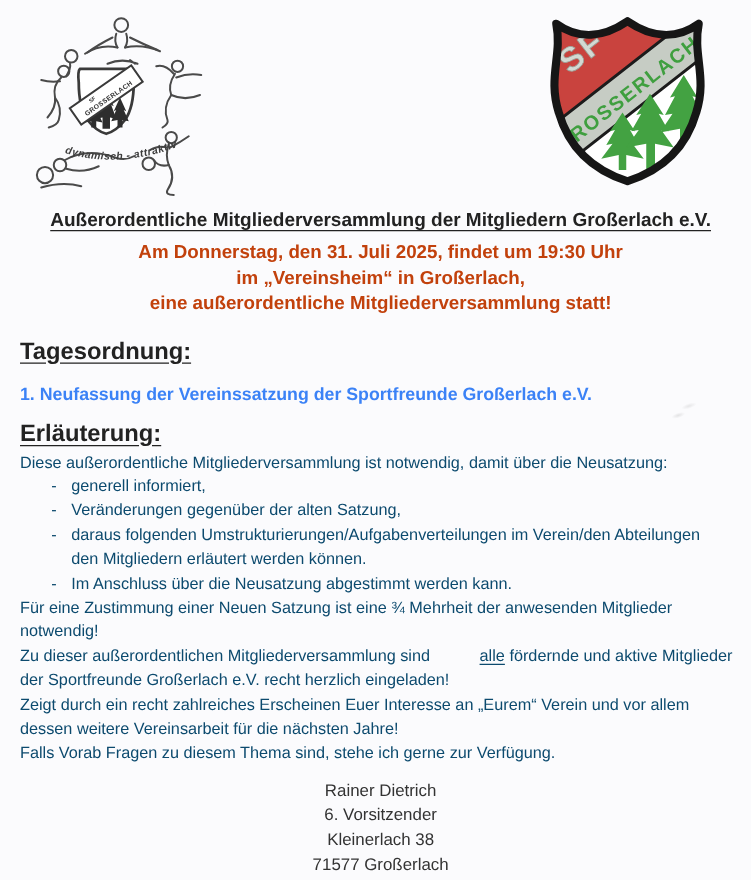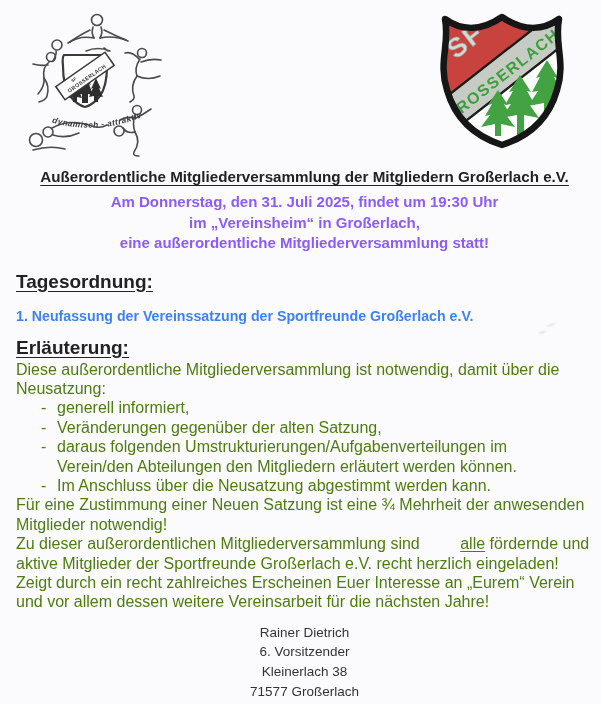--- a/index.html
+++ b/index.html
@@ -22,7 +22,7 @@
     text-decoration:underline;
     text-underline-offset:3px;
   }
-  .invite{margin-top:7px;text-align:center;font-weight:bold;color:#8b5cf6;
+  .invite{margin-top:7px;text-align:center;font-weight:bold;color:#c2410c;
     font-size:15px;line-height:20.5px;}
   .invite p{margin:0;}
   .section-heading{

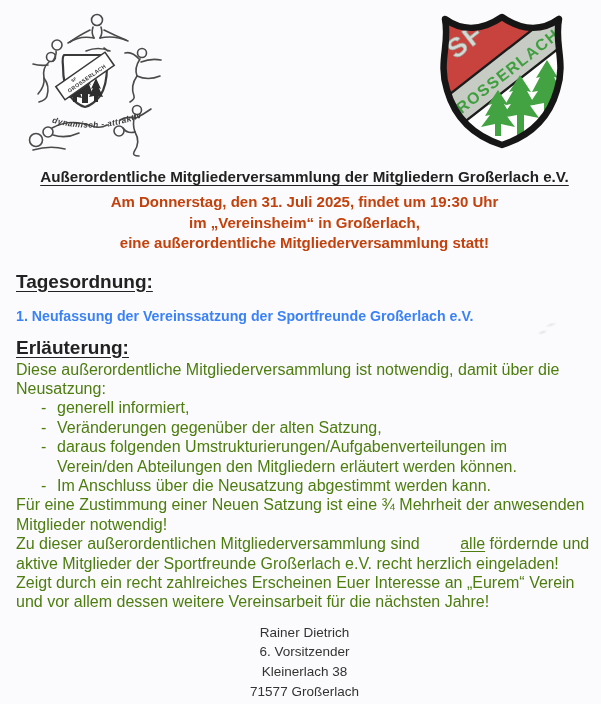--- a/index.html
+++ b/index.html
@@ -31,7 +31,7 @@
     text-decoration:underline;text-underline-offset:3px;
   }
   .agenda-item{margin:15px 0 0 0;font-size:14.2px;font-weight:bold;color:#3b82f6;}
-  .body-text{font-size:16px;line-height:19.4px;color:#4d7c0f;}
+  .body-text{font-size:13px;line-height:19.4px;color:#0c4a6e;}
   .body-text p{margin:0;}
   .intro{margin-top:1px !important;}
   ul.dash-list{list-style:none;margin:0;padding:0;}

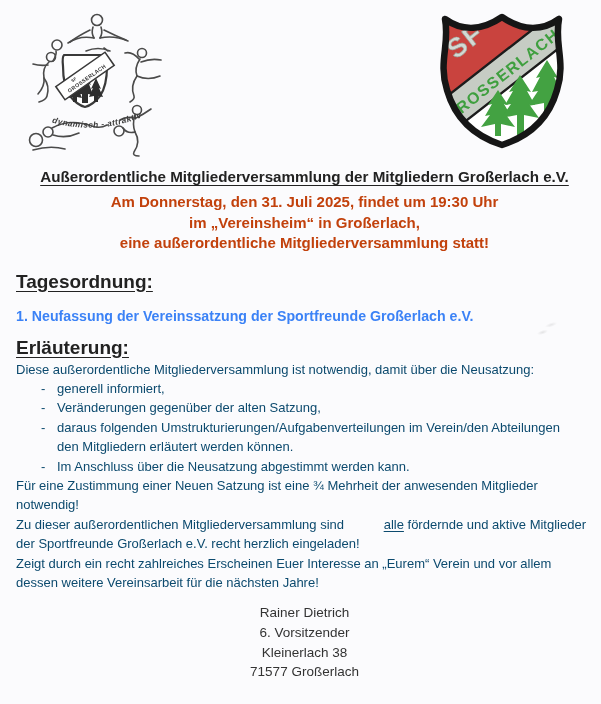--- a/index.html
+++ b/index.html
@@ -186,6 +186,7 @@
       <p>Für eine Zustimmung einer Neuen Satzung ist eine ¾ Mehrheit der anwesenden Mitglieder notwendig!</p>
       <p><span>Zu dieser außerordentlichen Mitgliederversammlung sind </span><span class="u">alle</span><span> fördernde und aktive Mitglieder der Sportfreunde Großerlach e.V. recht herzlich eingeladen!</span></p>
       <p>Zeigt durch ein recht zahlreiches Erscheinen Euer Interesse an „Eurem“ Verein und vor allem dessen weitere Vereinsarbeit für die nächsten Jahre!</p>
+      <p>Falls Vorab Fragen zu diesem Thema sind, stehe ich gerne zur Verfügung.</p>
     </div>
 
     <div class="signature">

